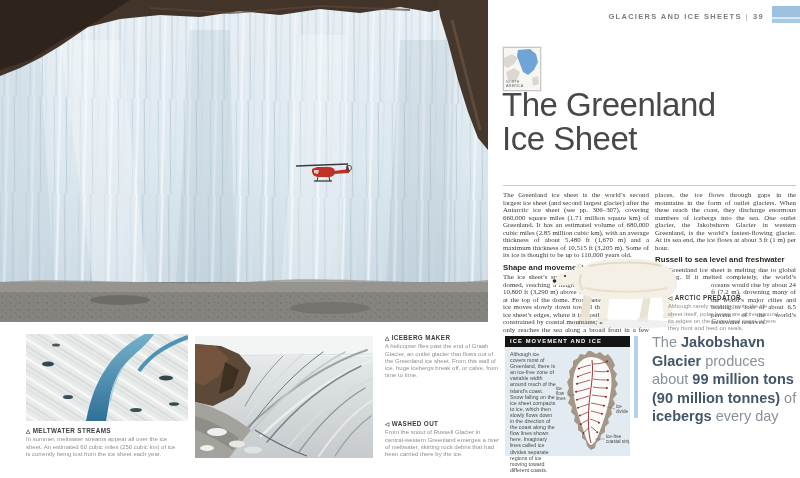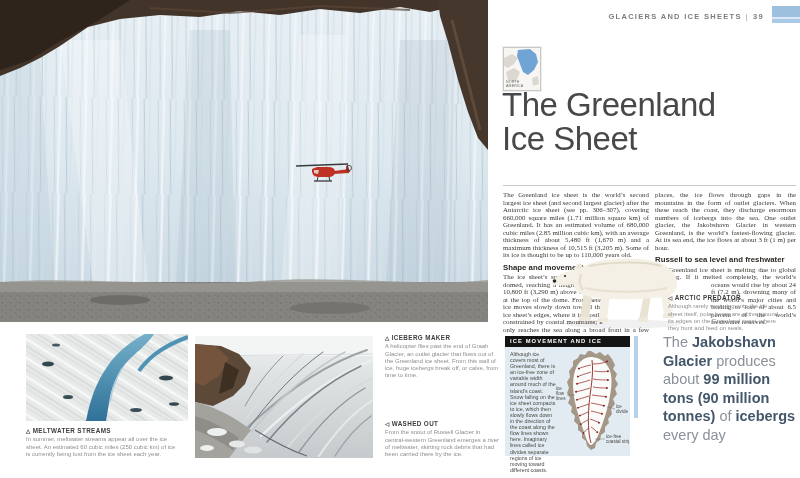--- a/index.html
+++ b/index.html
@@ -56,7 +56,7 @@
   
   #pullquote{top:333px;left:634px;width:166px;}
   #pq-bar{position:absolute;left:0;top:3px;width:4px;height:82px;background:#b5d2ea;}
-  #pq-text{margin-left:29px;font-size:14.5px;line-height:18.5px;color:#8a9199;
+  #pq-text{margin-left:18px;font-size:14.5px;line-height:18.5px;color:#8a9199;
            font-weight:400;}
   #pq-text b{color:#44576a;font-weight:bold;}
 

